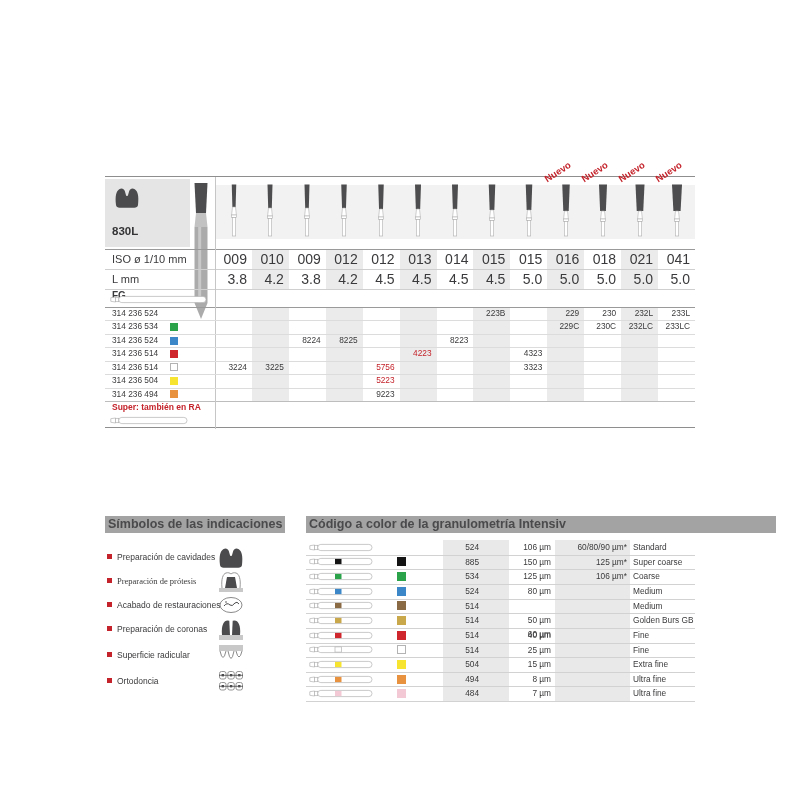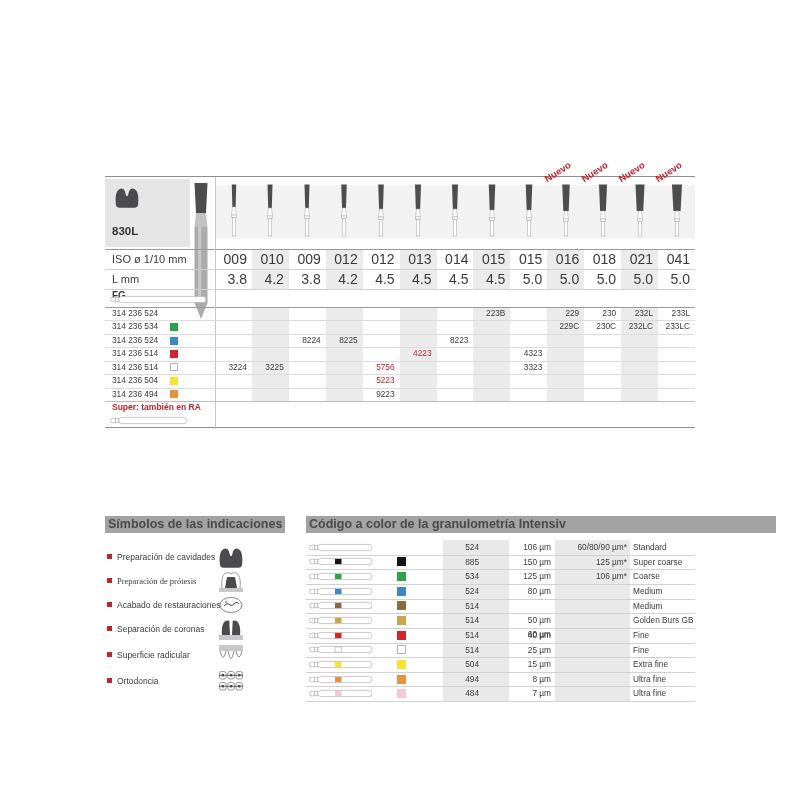--- a/index.html
+++ b/index.html
@@ -319,7 +319,7 @@
       </div>
       <div class="abs" style="left: 0px; top: 101px; width: 195px; height: 24px;">
         <div class="bullet" style="top: 9px;"></div>
-        <div class="symitem-label" style="top: 7px;">Separación de coronas</div>
+        <div class="symitem-label" style="top: 7px;">Preparación de coronas</div>
         <div class="abs" style="left: 112px; top: 0px;">
           <svg width="28" height="24" viewBox="0 0 28 24">
             <rect x="2" y="18" width="24" height="5" fill="#c8c8c8"></rect>

